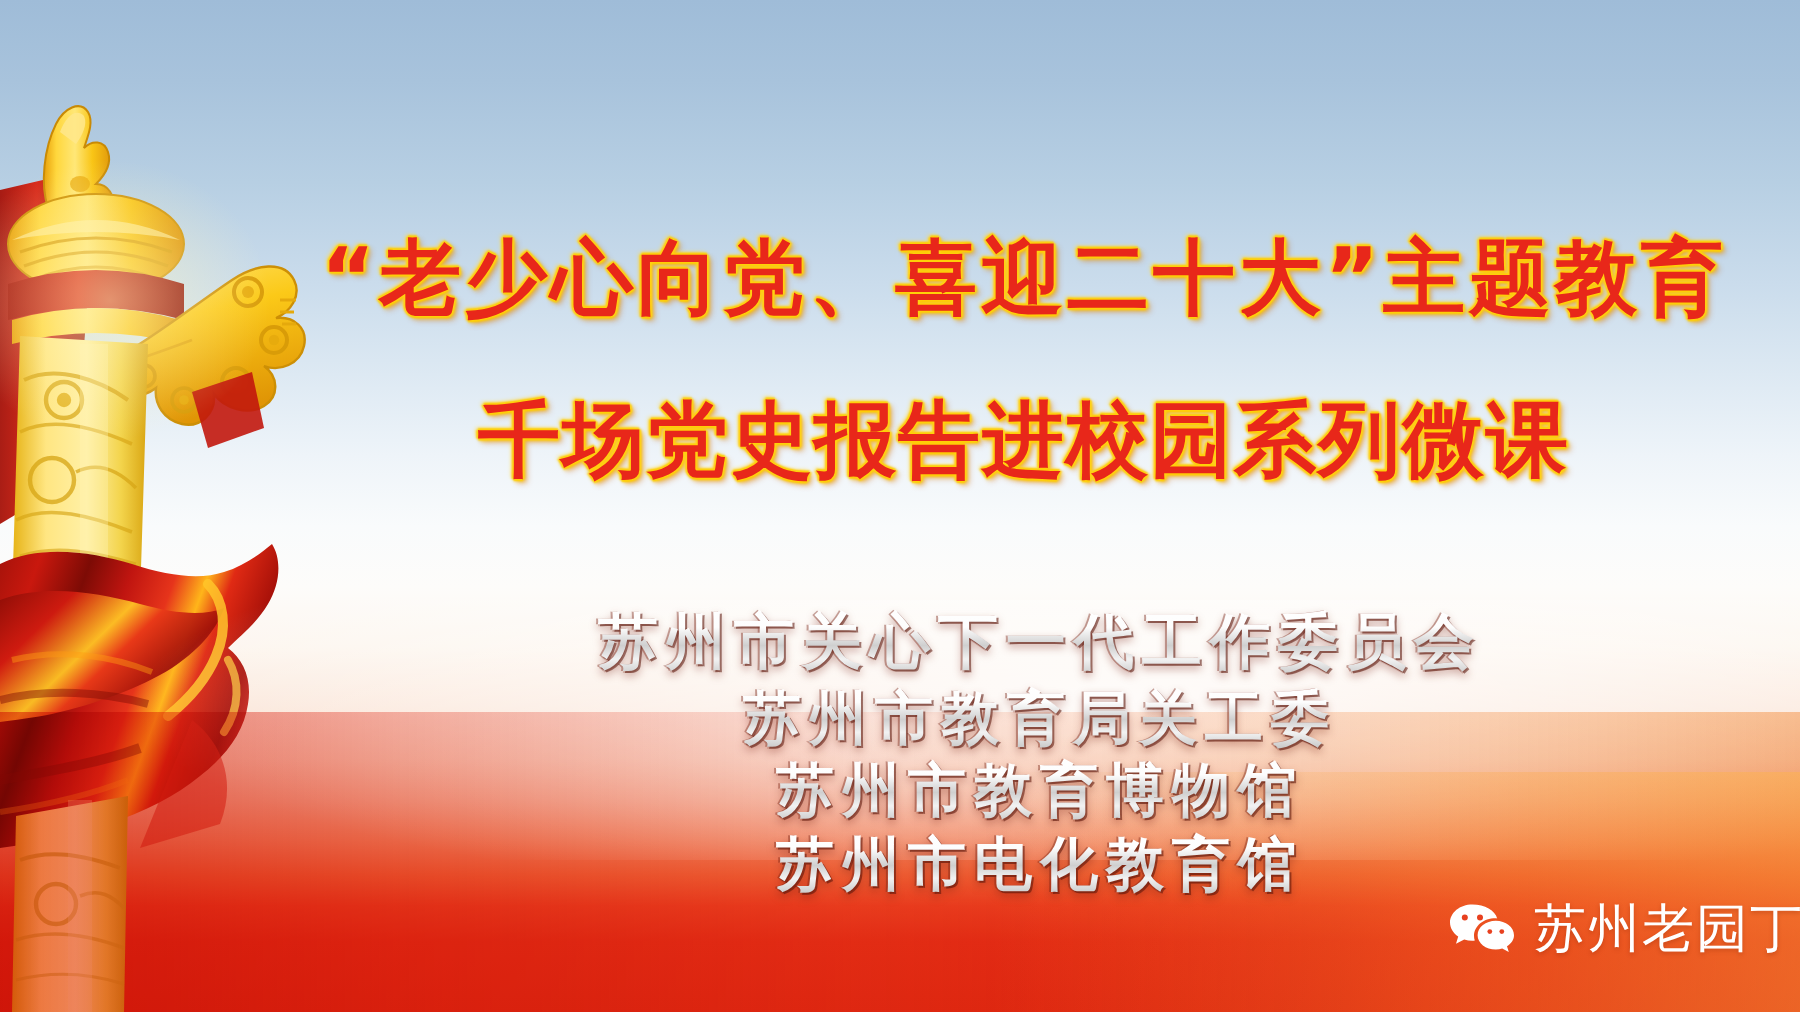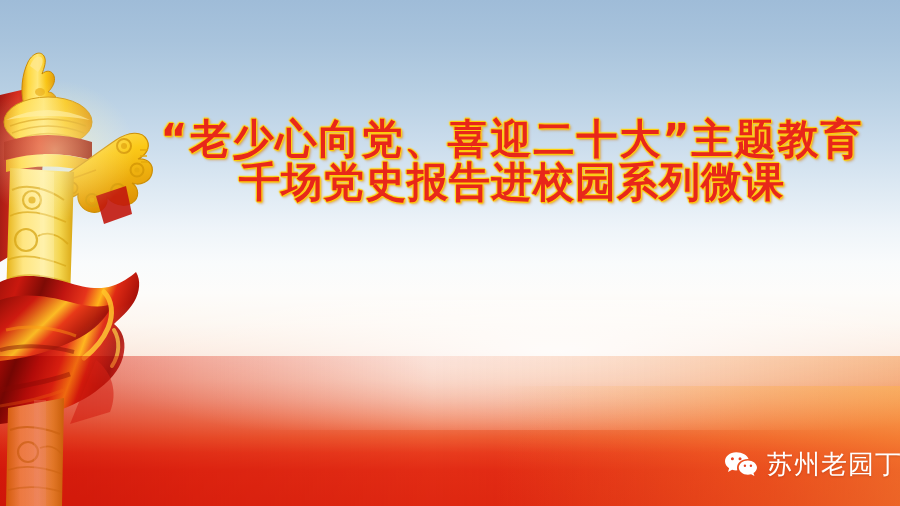--- a/index.html
+++ b/index.html
@@ -80,7 +80,7 @@
        2px 2px 3px rgba(200,90,0,.45);
   }
   #title1{font-size:41px;}
-  #title2{font-size:41px;letter-spacing:1px;}
+  #title2{font-size:41px;margin-top:38px;letter-spacing:1px;}
 
   
   .orgs{position:absolute;left:160px;top:303px;width:720px;text-align:center;}

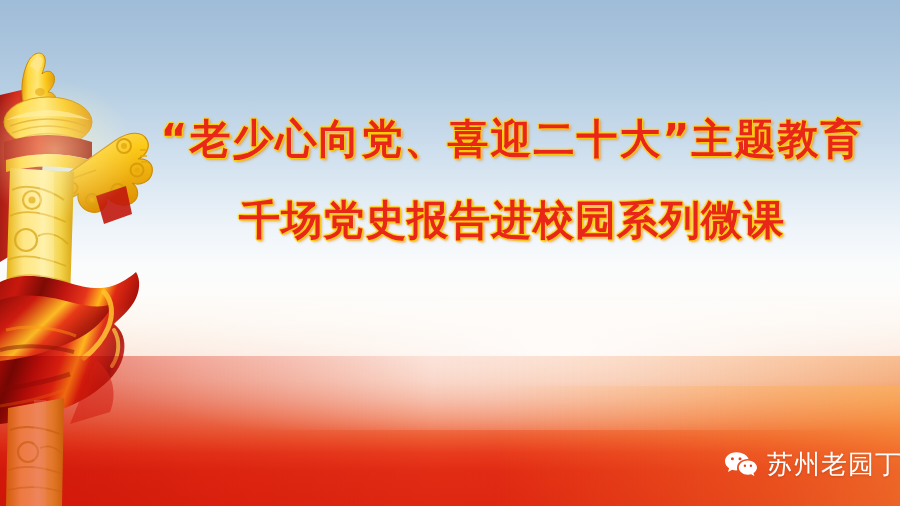--- a/index.html
+++ b/index.html
@@ -290,6 +290,12 @@
     <div class="title-line" id="title2">千场党史报告进校园系列微课</div>
   </div>
 
+  <div class="orgs">
+    <div class="org-line" id="org1">苏州市关心下一代工作委员会</div>
+    <div class="org-line" id="org2">苏州市教育局关工委</div>
+    <div class="org-line" id="org3">苏州市教育博物馆</div>
+    <div class="org-line" id="org4">苏州市电化教育馆</div>
+  </div>
 
   <div id="watermark">
     <span>

